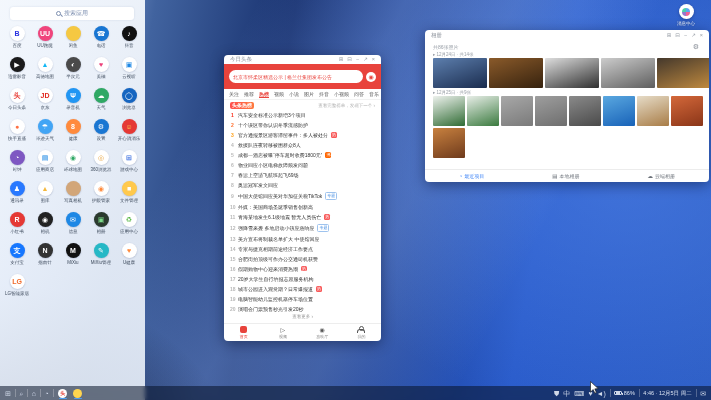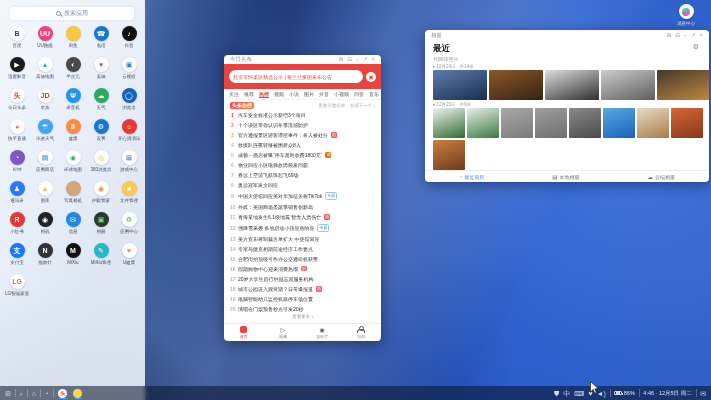--- a/index.html
+++ b/index.html
@@ -451,7 +451,6 @@
         </span>
     </div>
     <div id="gal-head">
-      <div id="gal-title">最近</div>
       <div id="gal-sub">共86张照片</div>
       <span id="gal-gear">⚙</span>
     </div>

